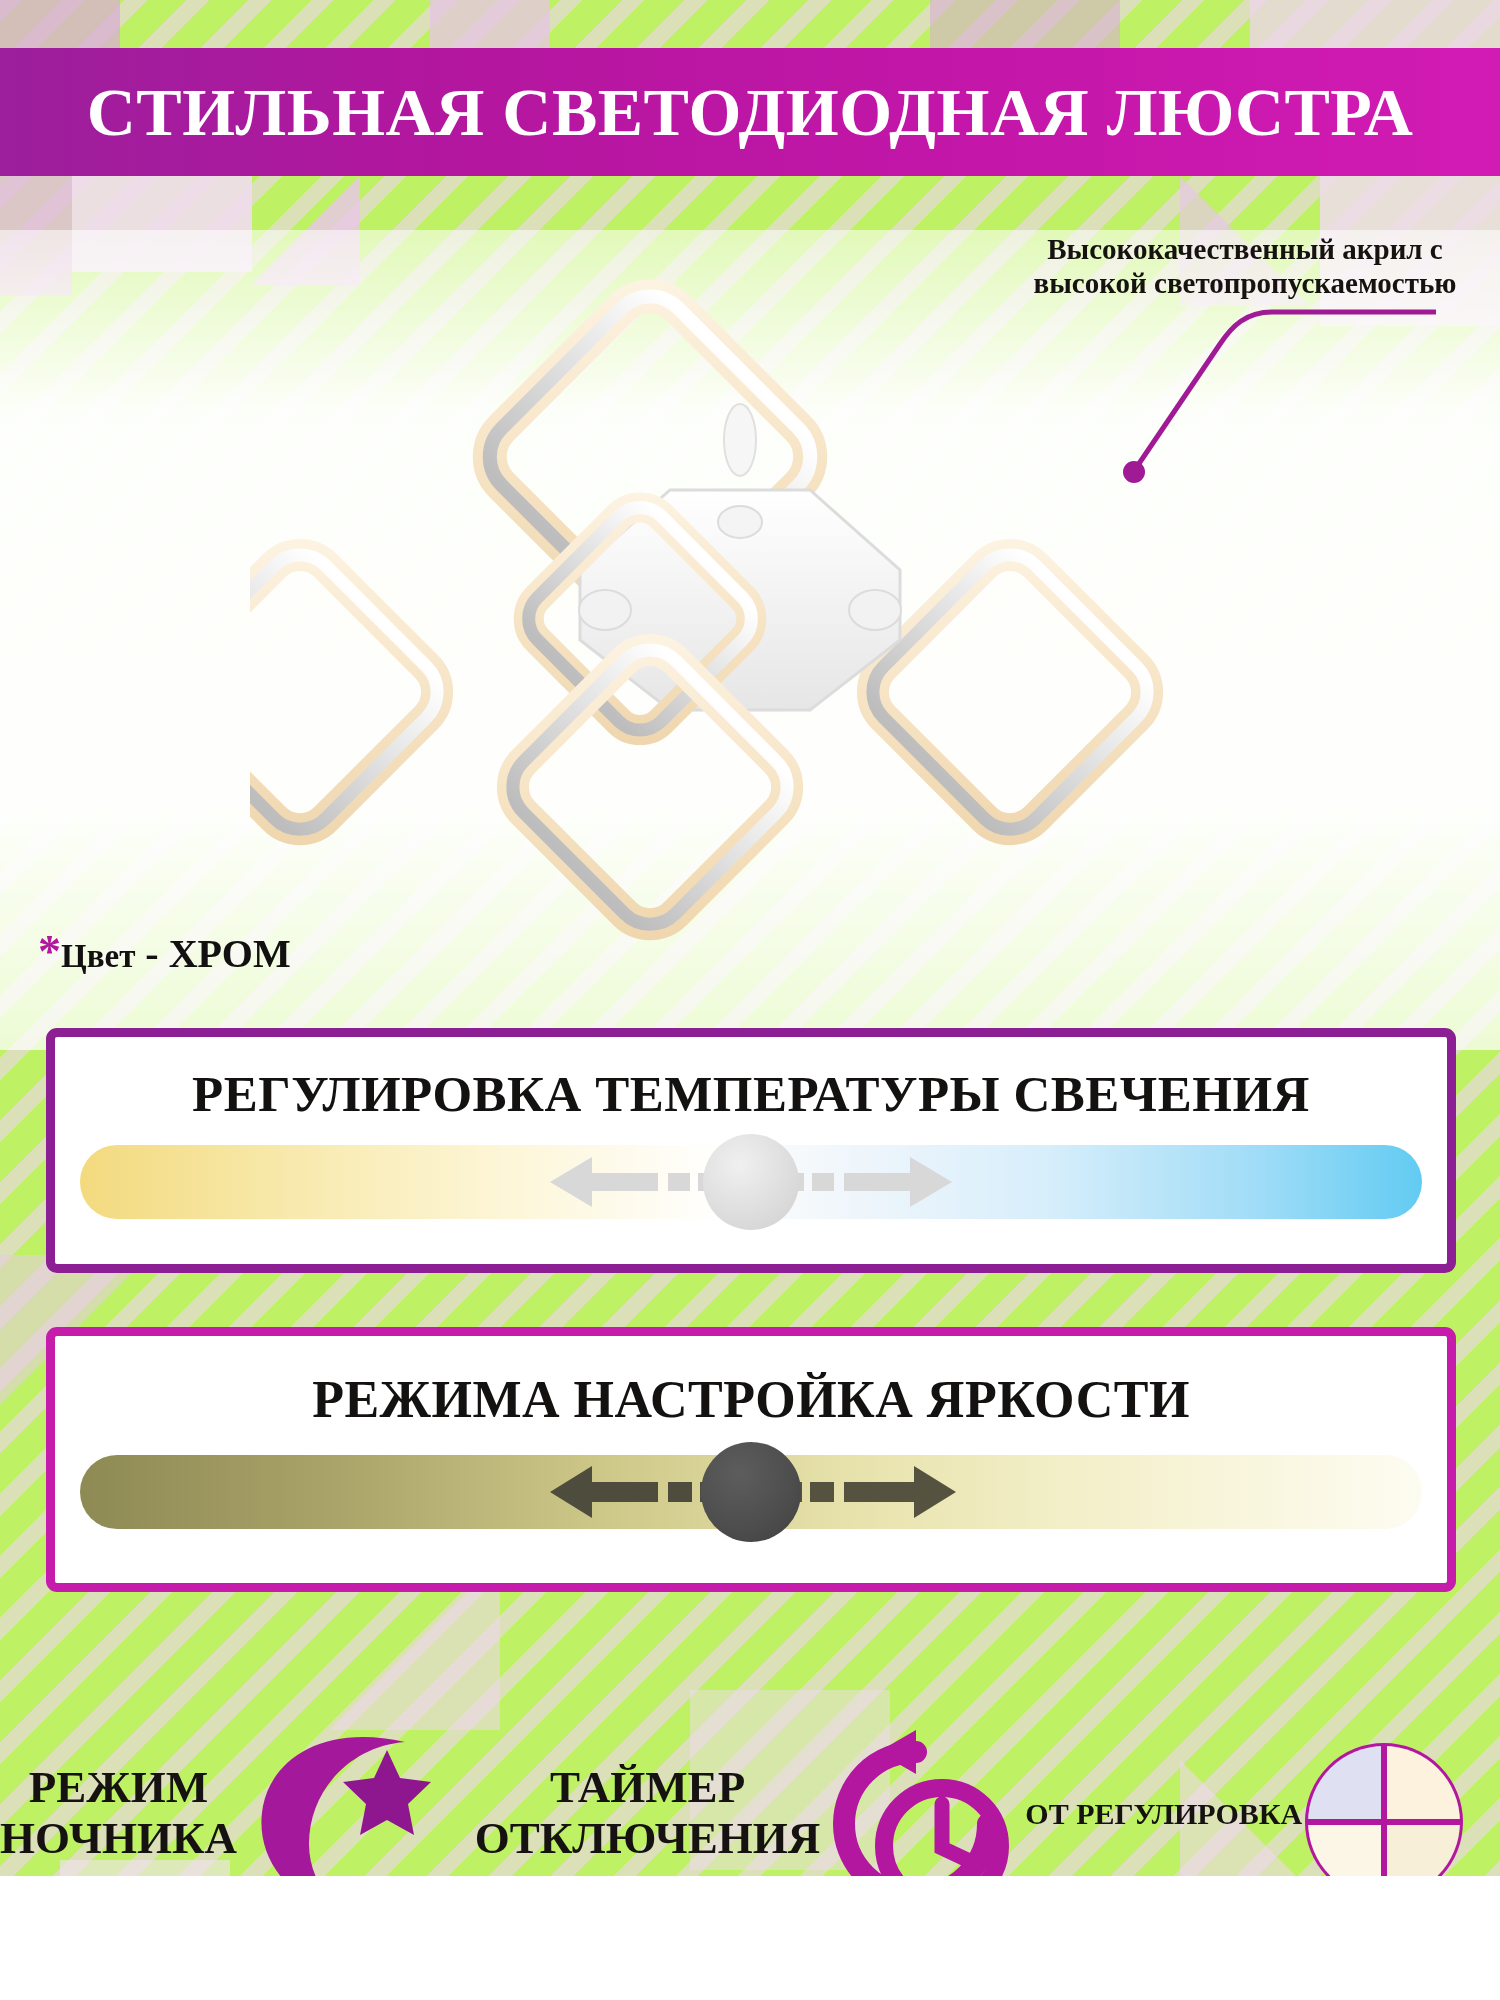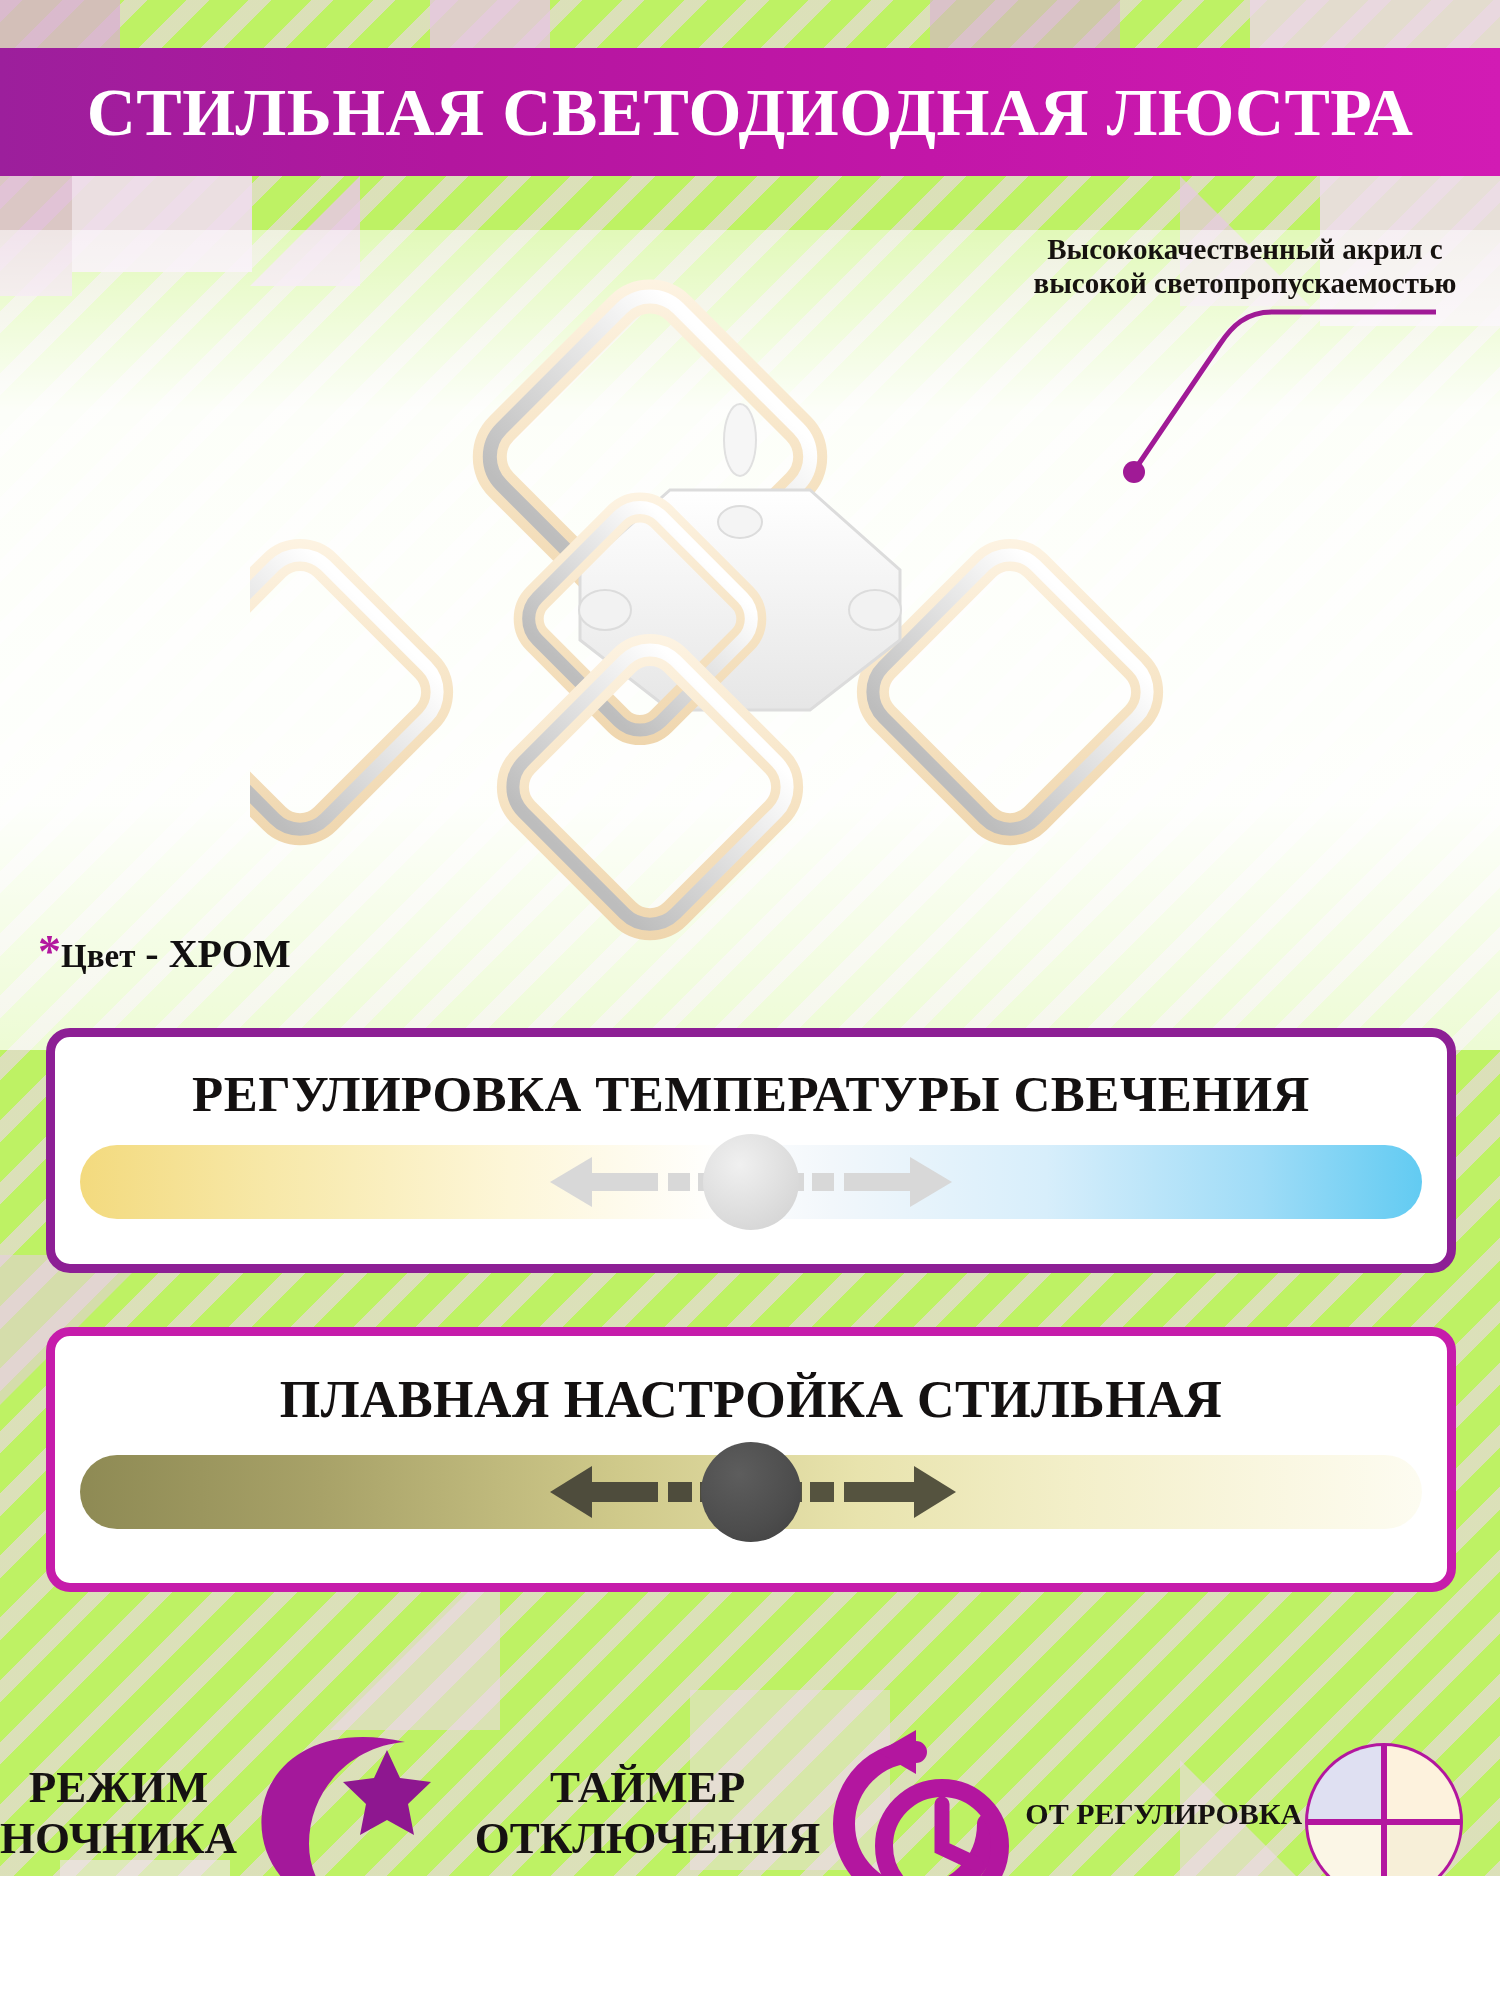--- a/index.html
+++ b/index.html
@@ -132,7 +132,7 @@
     position: absolute;
     left: 46px;
     width: 1410px;
-    border-radius: 24px;
+    border-radius: 11px;
     background: #ffffff;
     box-sizing: border-box;
   }

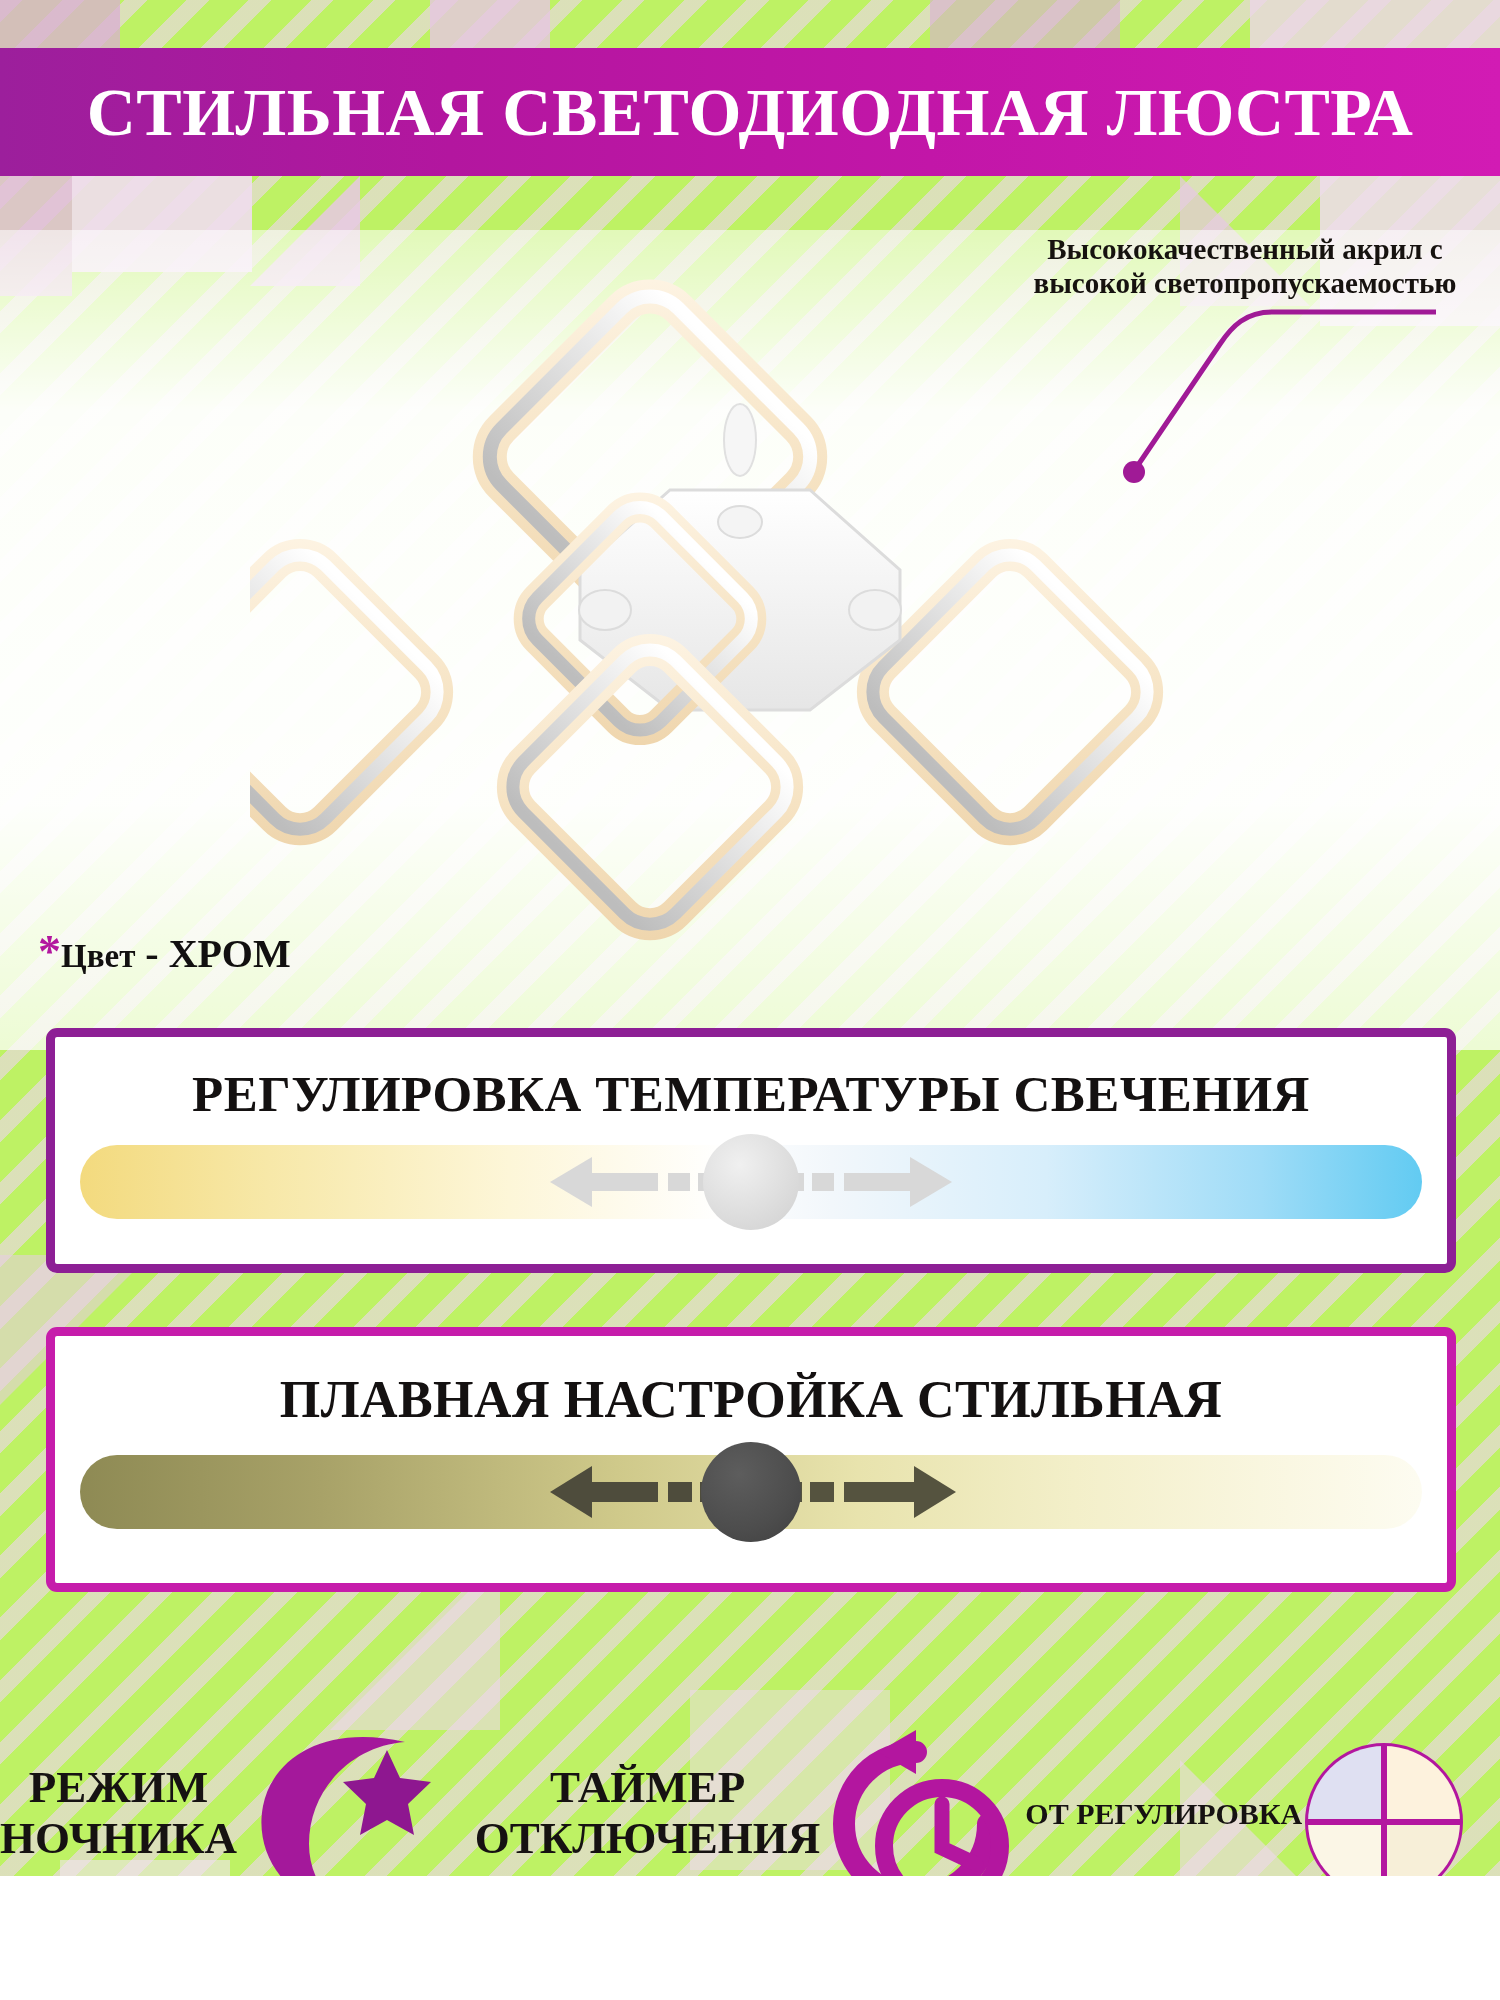--- a/index.html
+++ b/index.html
@@ -358,7 +358,7 @@
   </div>
 
   <div class="panel panel-2">
-    <div class="panel-title">ПЛАВНАЯ НАСТРОЙКА СТИЛЬНАЯ</div>
+    <div class="panel-title">РЕЖИМА НАСТРОЙКА ЯРКОСТИ</div>
     <div class="slider slider-bright">
       <svg class="arrow-wrap" viewBox="0 0 1342 74">
         <g fill="#4e4c3c">

